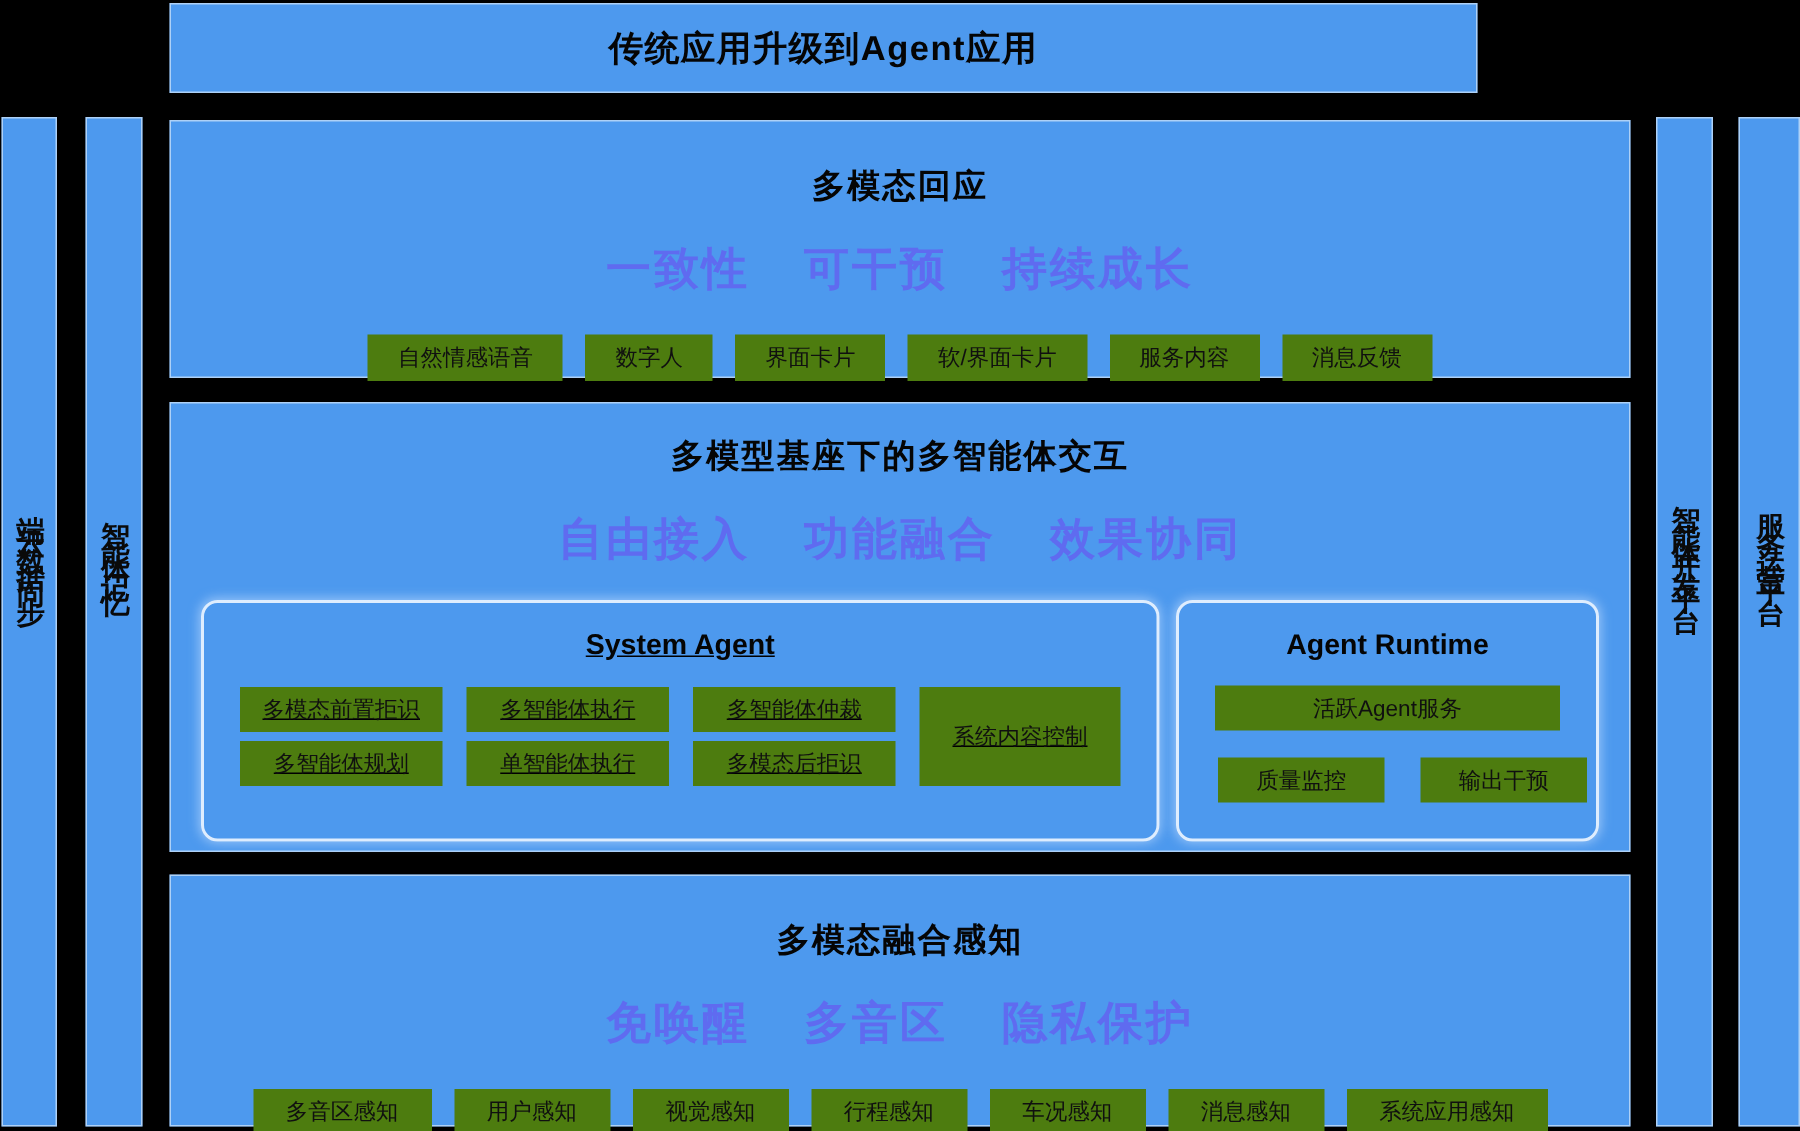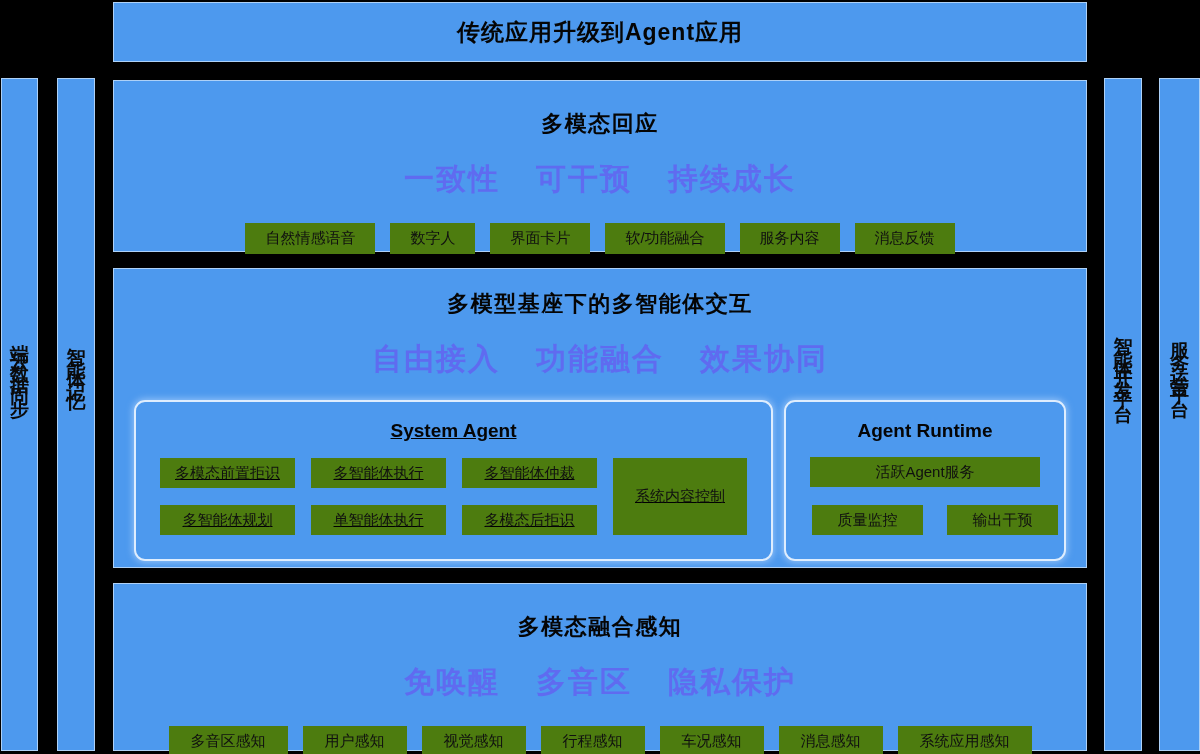--- a/index.html
+++ b/index.html
@@ -12,7 +12,7 @@
     border:1px solid rgba(255,255,255,0.55);
   }
   
-  .banner{left:113px;top:2px;width:974px;height:60px;display:flex;align-items:center;justify-content:center;}
+  .banner{left:113px;top:2px;width:872px;height:60px;display:flex;align-items:center;justify-content:center;}
   .banner-title{font-size:23px;font-weight:bold;color:#050505;letter-spacing:1px;}
   
   .vbar{display:flex;align-items:center;justify-content:center;top:78px;height:673px;}

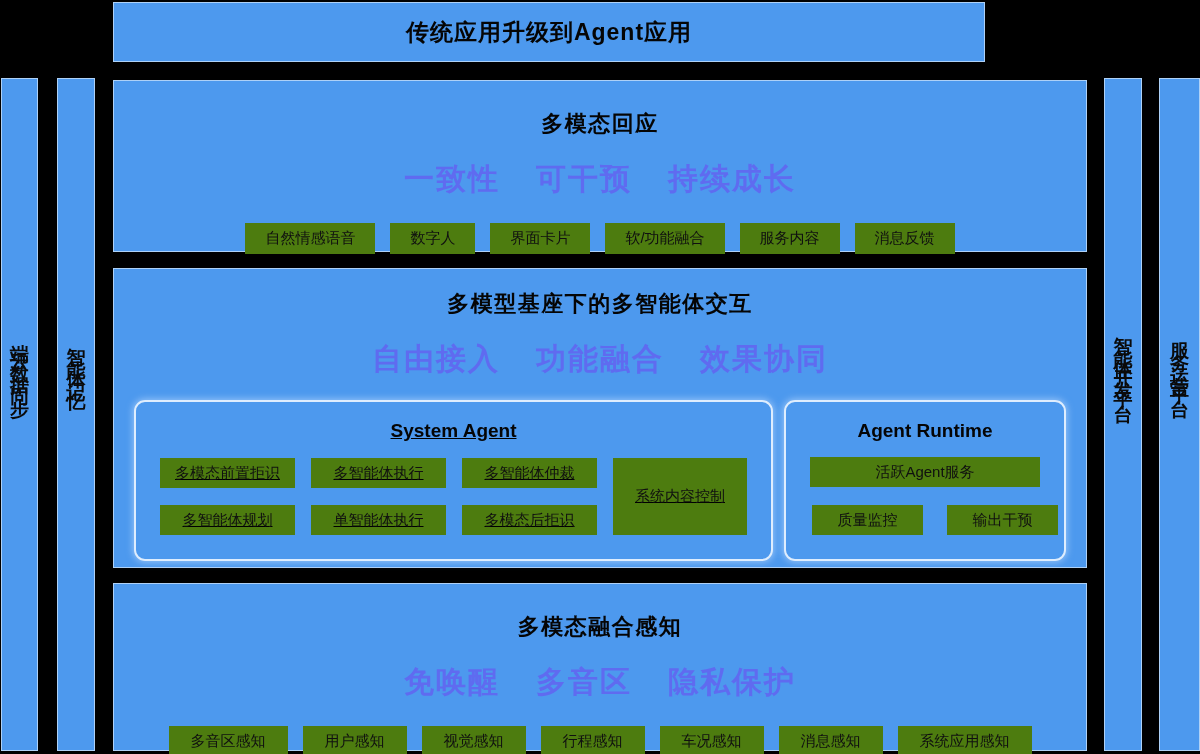--- a/index.html
+++ b/index.html
@@ -94,7 +94,7 @@
     <div class="chip">自然情感语音</div>
     <div class="chip">数字人</div>
     <div class="chip">界面卡片</div>
-    <div class="chip">软/功能融合</div>
+    <div class="chip">软/界面卡片</div>
     <div class="chip">服务内容</div>
     <div class="chip">消息反馈</div>
   </div>

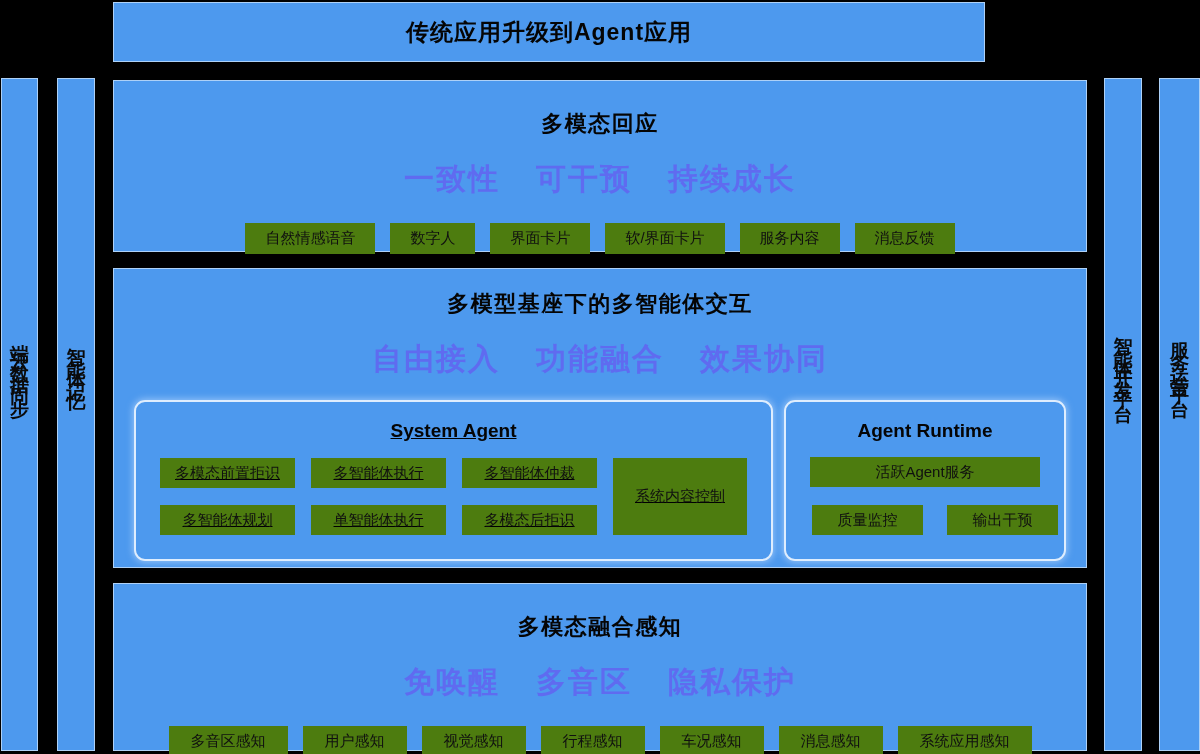--- a/index.html
+++ b/index.html
@@ -55,7 +55,7 @@
     margin-top:16px;display:grid;
     grid-template-columns:135px 135px 135px 134px;
     grid-template-rows:30px 30px;
-    gap:17px 16px;
+    gap:6px 16px;
   }
   .sa-grid .chip{height:auto;padding:0 6px;}
   .sa-side-chip{grid-column:4;grid-row:1 / 3;}

